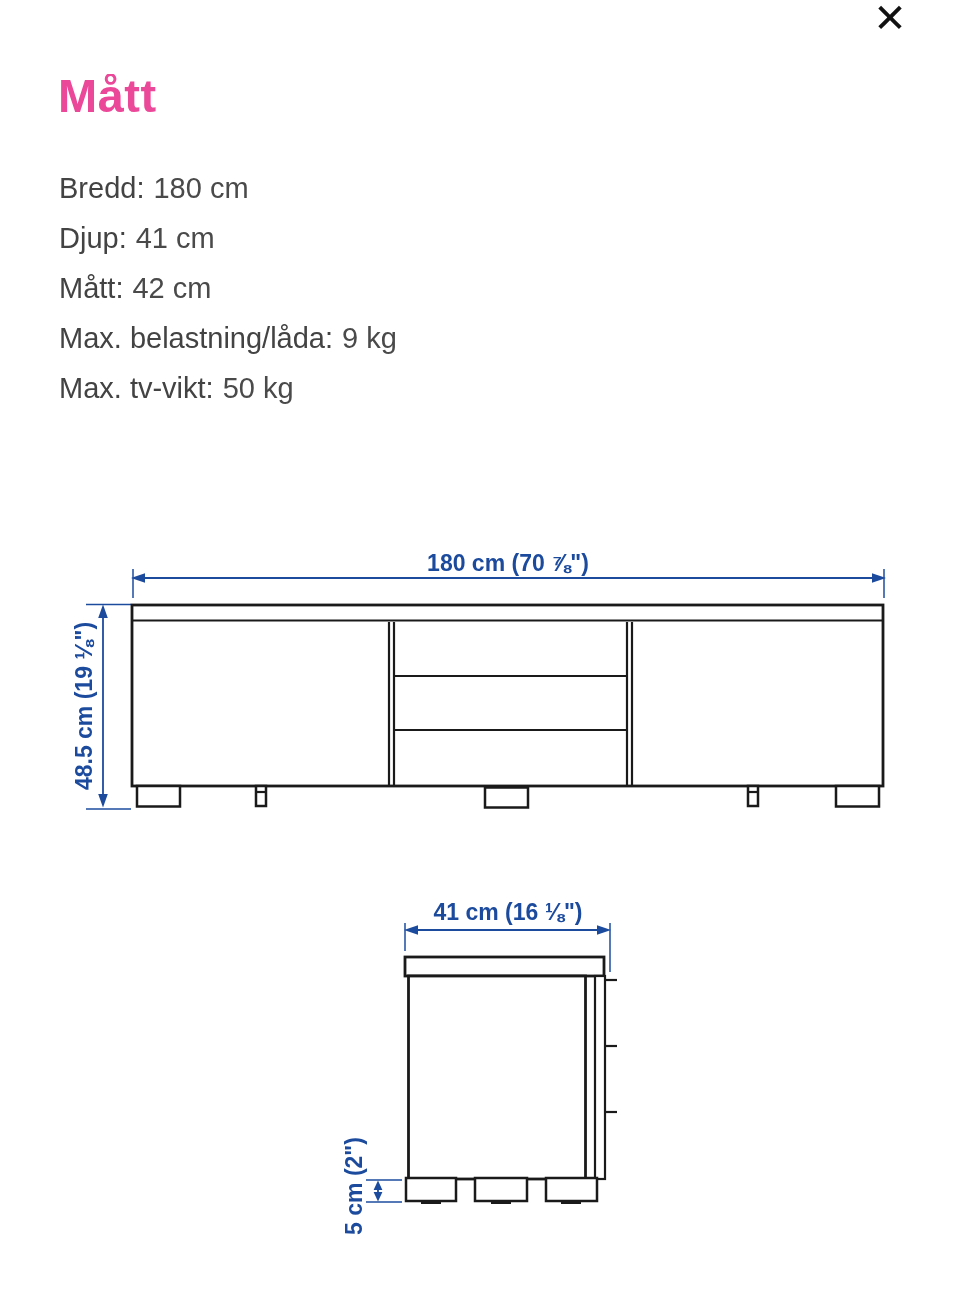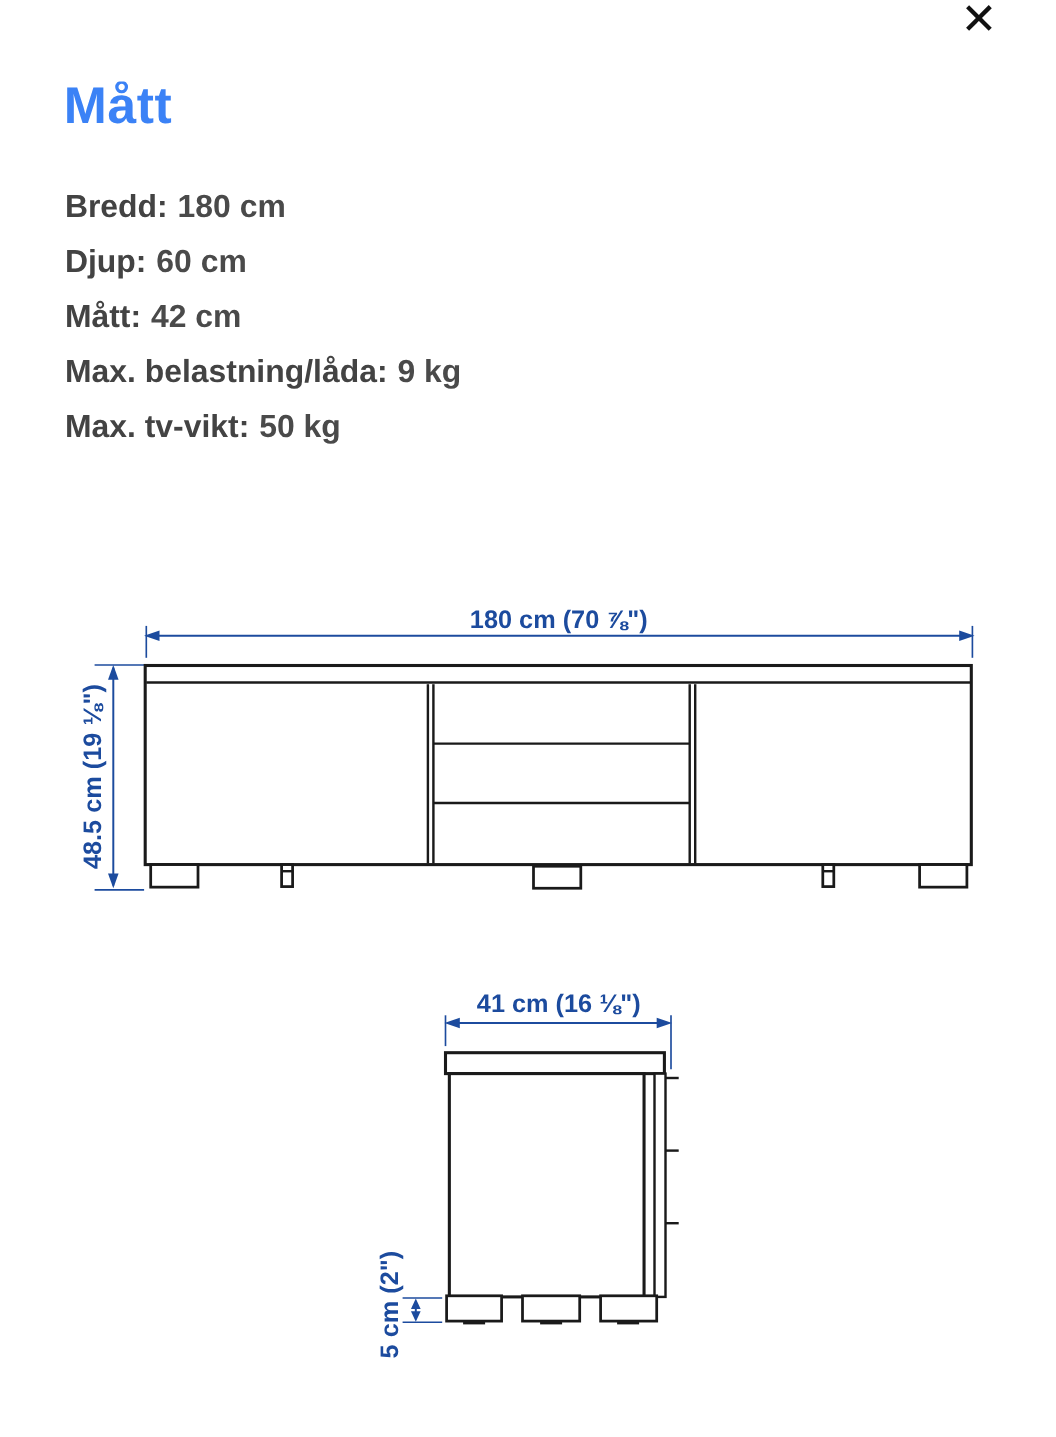--- a/index.html
+++ b/index.html
@@ -45,7 +45,7 @@
     font-size: 47px;
     line-height: 47px;
     font-weight: bold;
-    color: #3b82f6;
+    color: #ec4899;
     letter-spacing: 0.5px;
   }
 

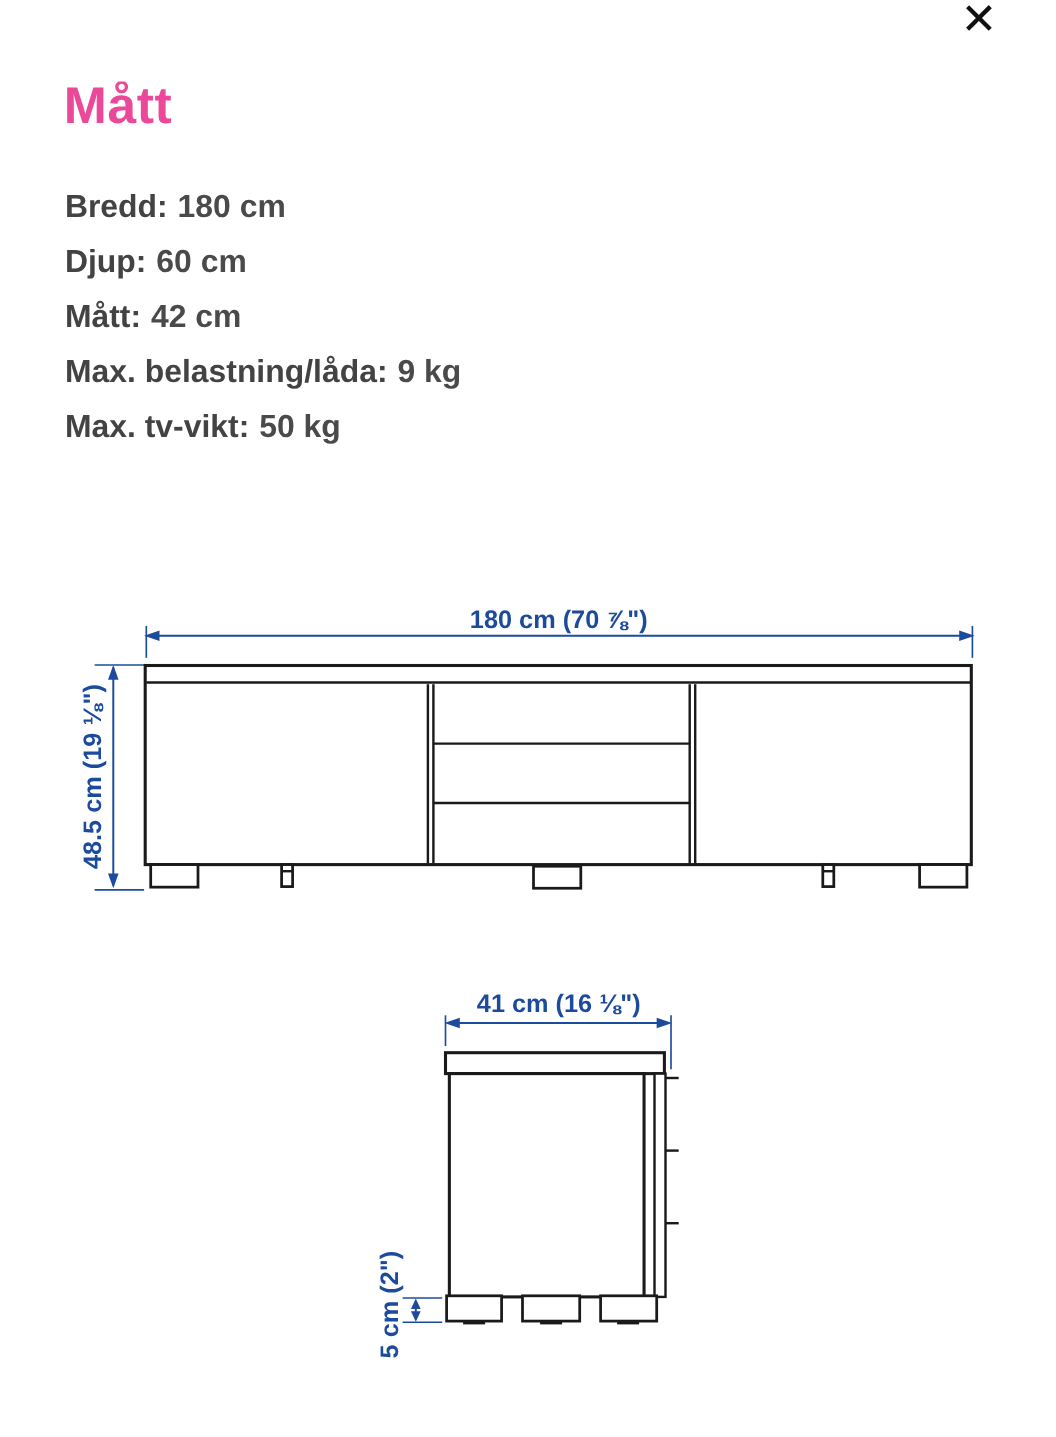--- a/index.html
+++ b/index.html
@@ -58,7 +58,7 @@
     line-height: 50px;
     color: #4a4a4a;
   }
-  .spec-row .lbl { font-weight: bold; margin-right: 9px; color: #434343; }
+  .spec-row .lbl { font-weight: normal; margin-right: 9px; color: #434343; }
   .spec-row .val { font-weight: bold; color: #4a4a4a; }
 
   

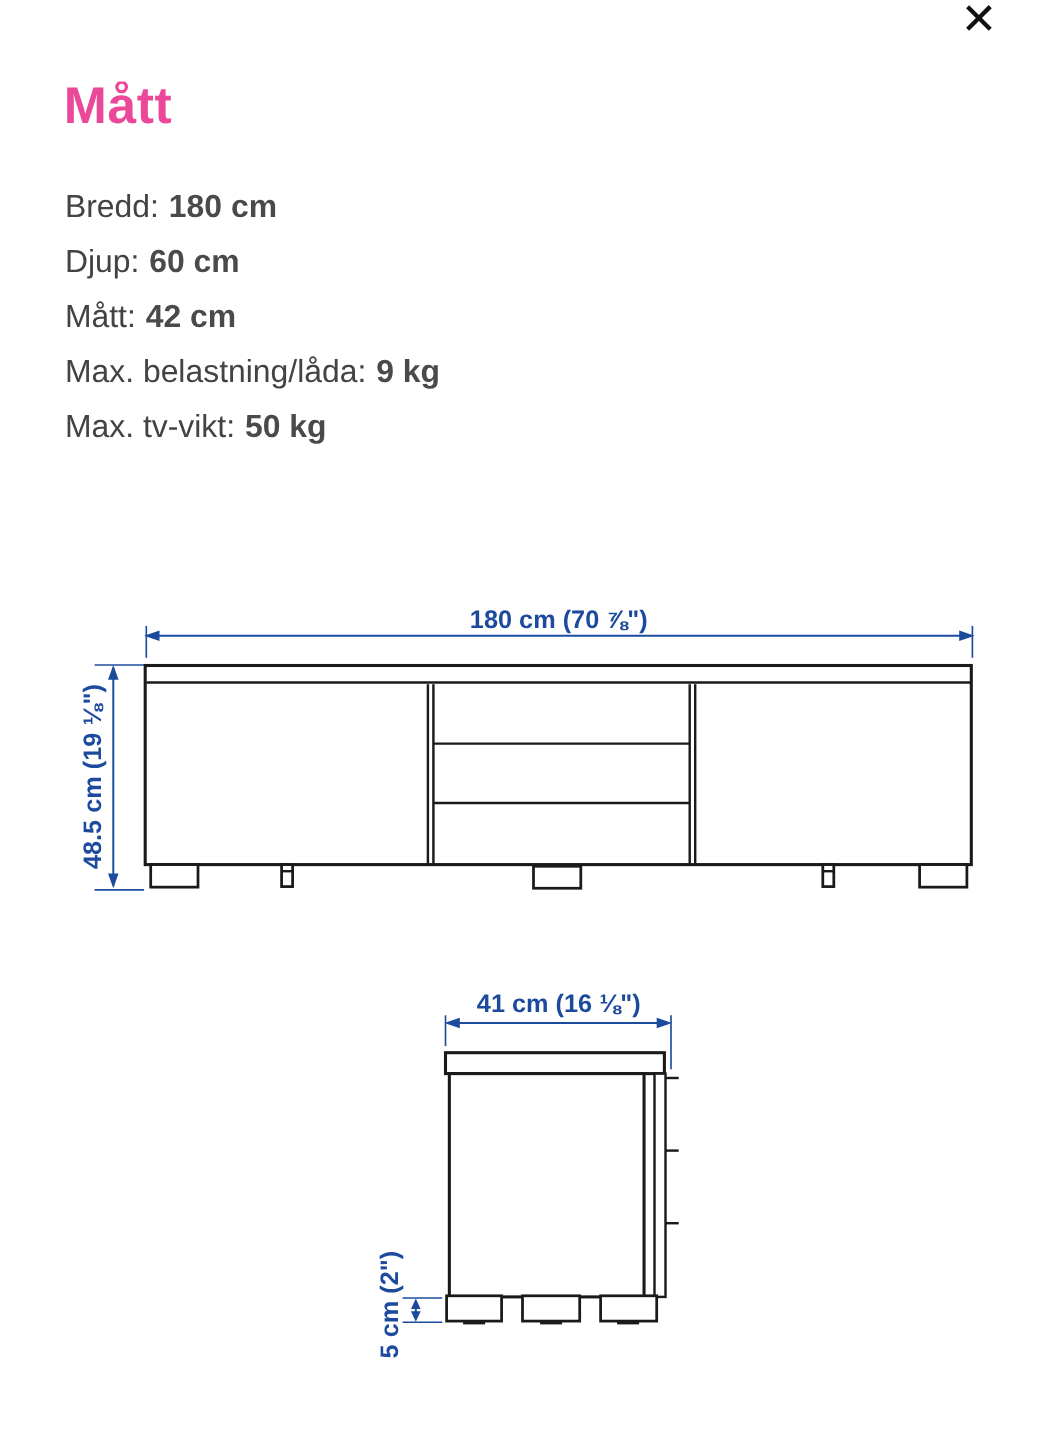--- a/index.html
+++ b/index.html
@@ -59,7 +59,7 @@
     color: #4a4a4a;
   }
   .spec-row .lbl { font-weight: normal; margin-right: 9px; color: #434343; }
-  .spec-row .val { font-weight: bold; color: #4a4a4a; }
+  .spec-row .val { font-weight: normal; color: #4a4a4a; }
 
   
   svg.diagram { position: absolute; left: 0; display: block; }

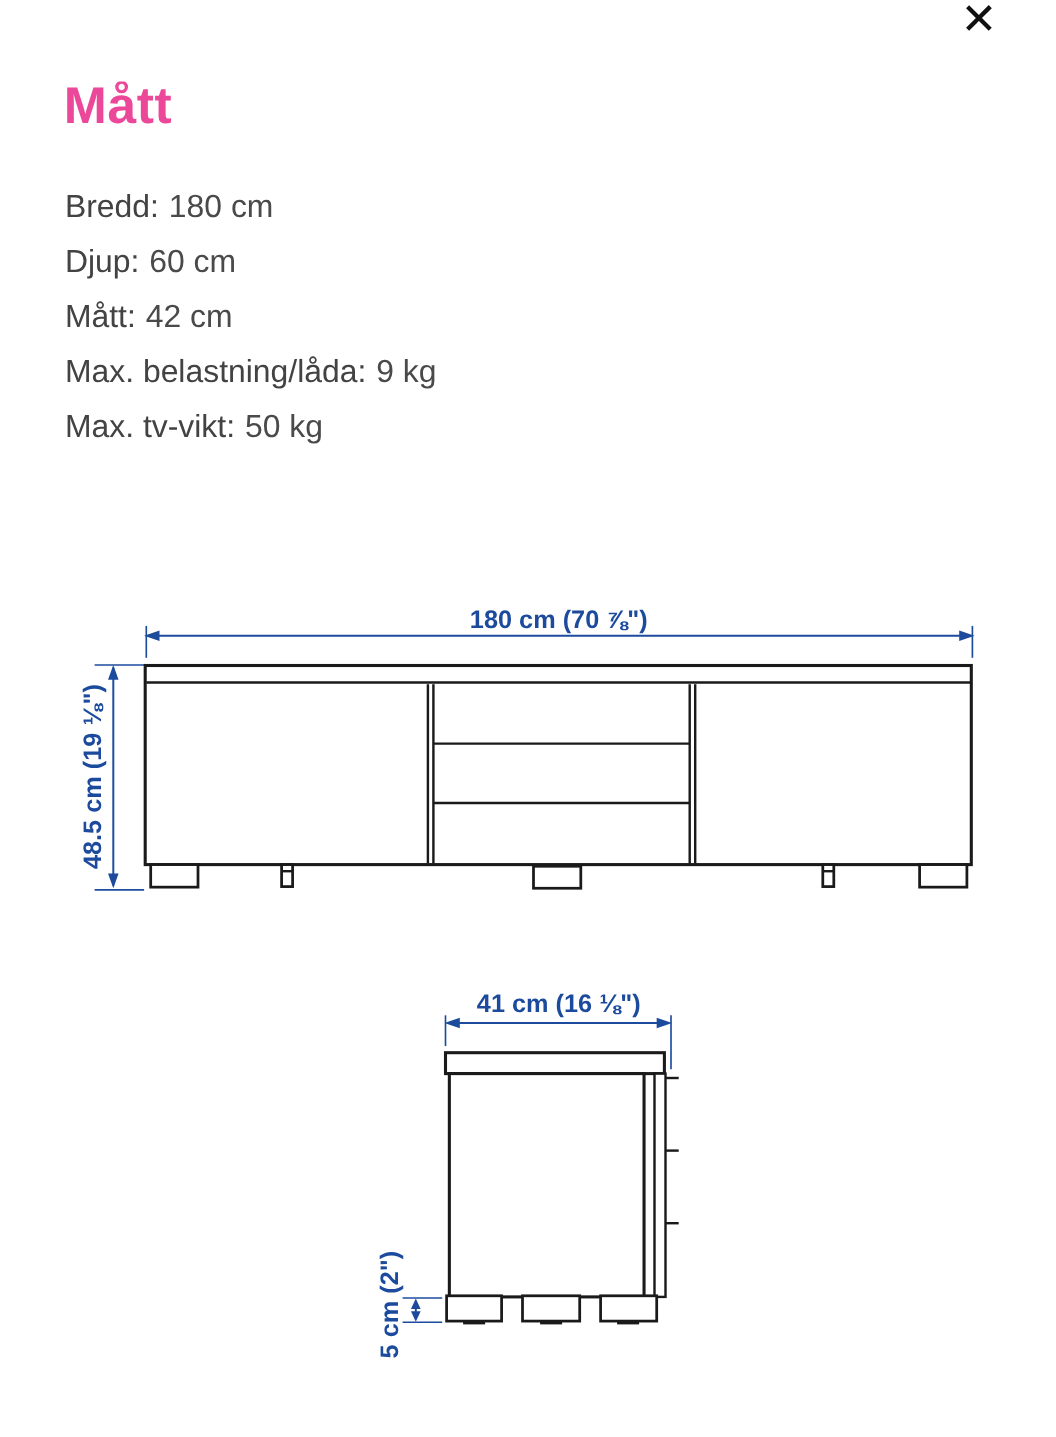--- a/index.html
+++ b/index.html
@@ -100,7 +100,7 @@
       <span class="lbl">Bredd:</span><span class="val">180 cm</span>
     </div>
     <div class="spec-row">
-      <span class="lbl">Djup:</span><span class="val">60 cm</span>
+      <span class="lbl">Djup:</span><span class="val">41 cm</span>
     </div>
     <div class="spec-row">
       <span class="lbl">Mått:</span><span class="val">42 cm</span>

